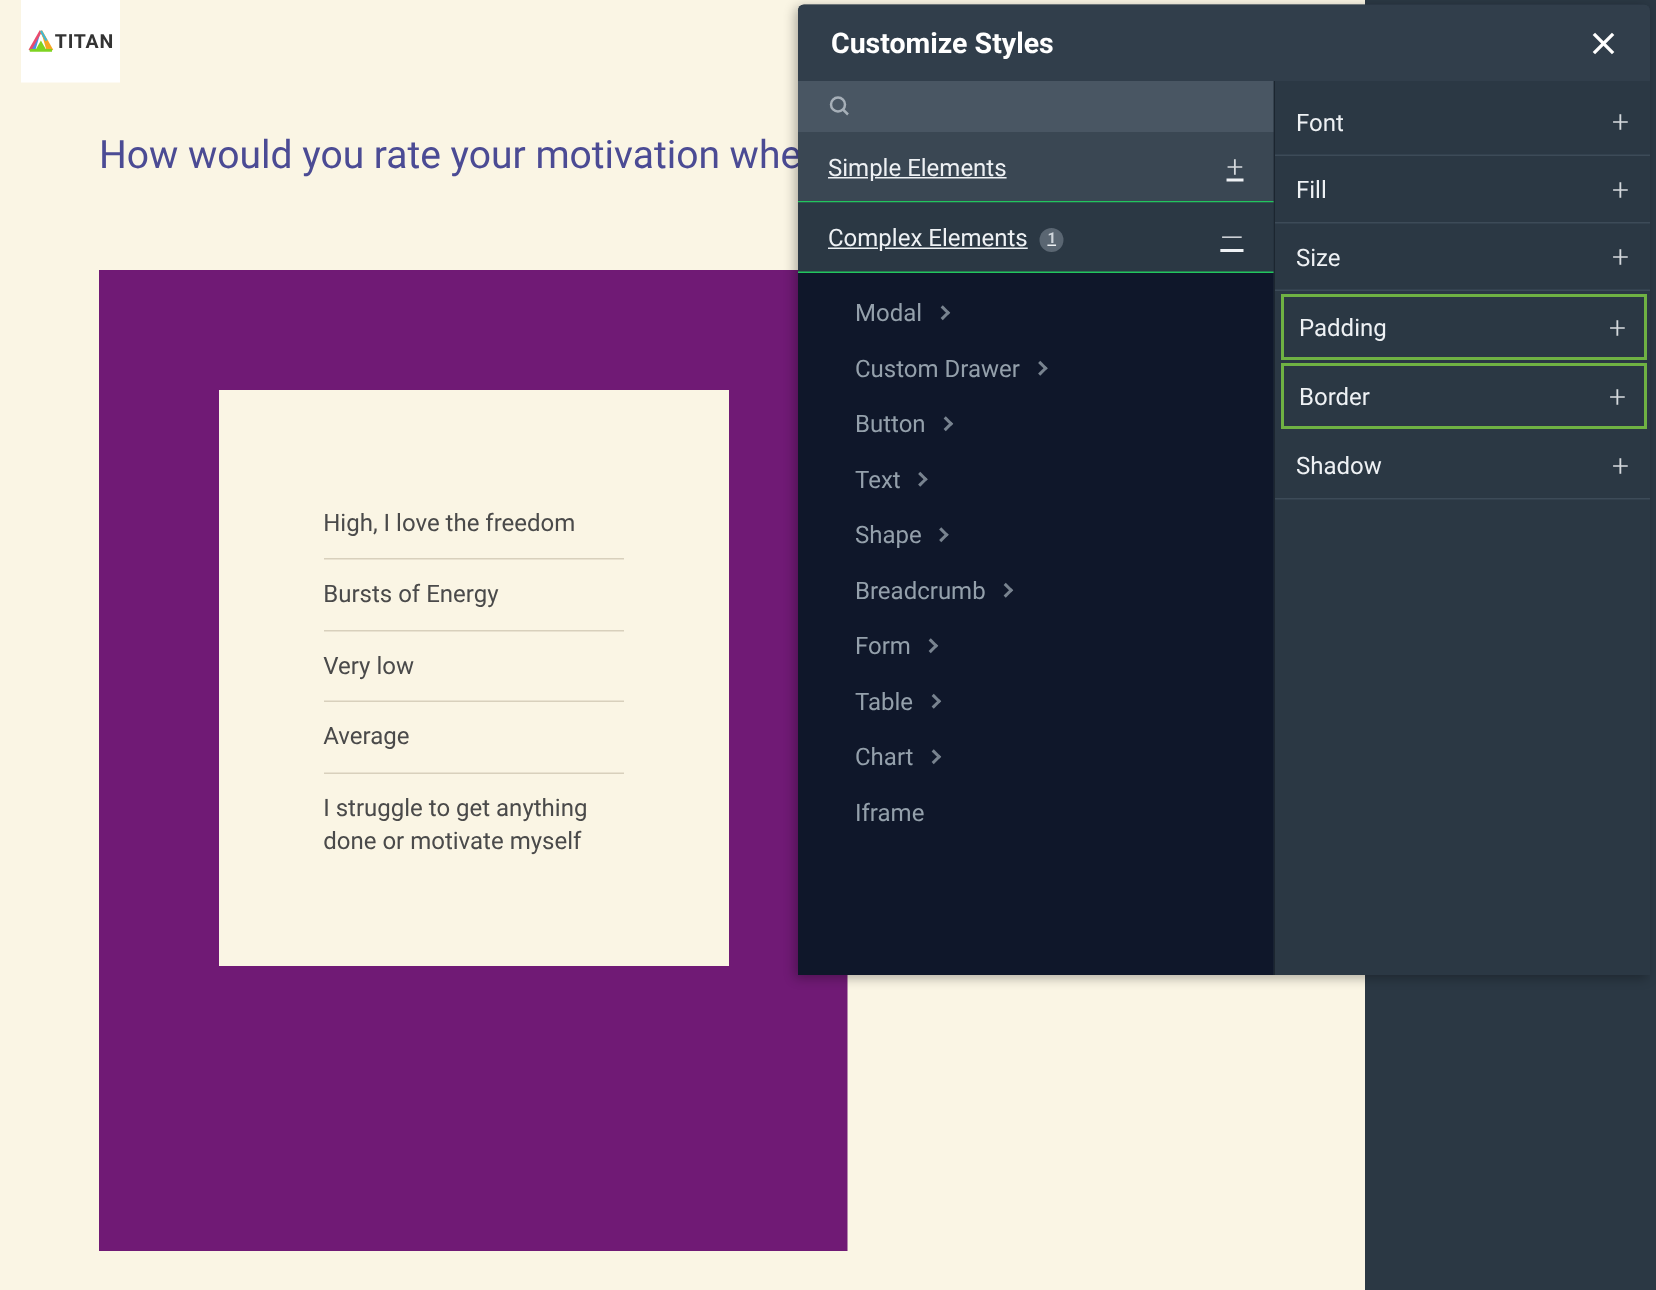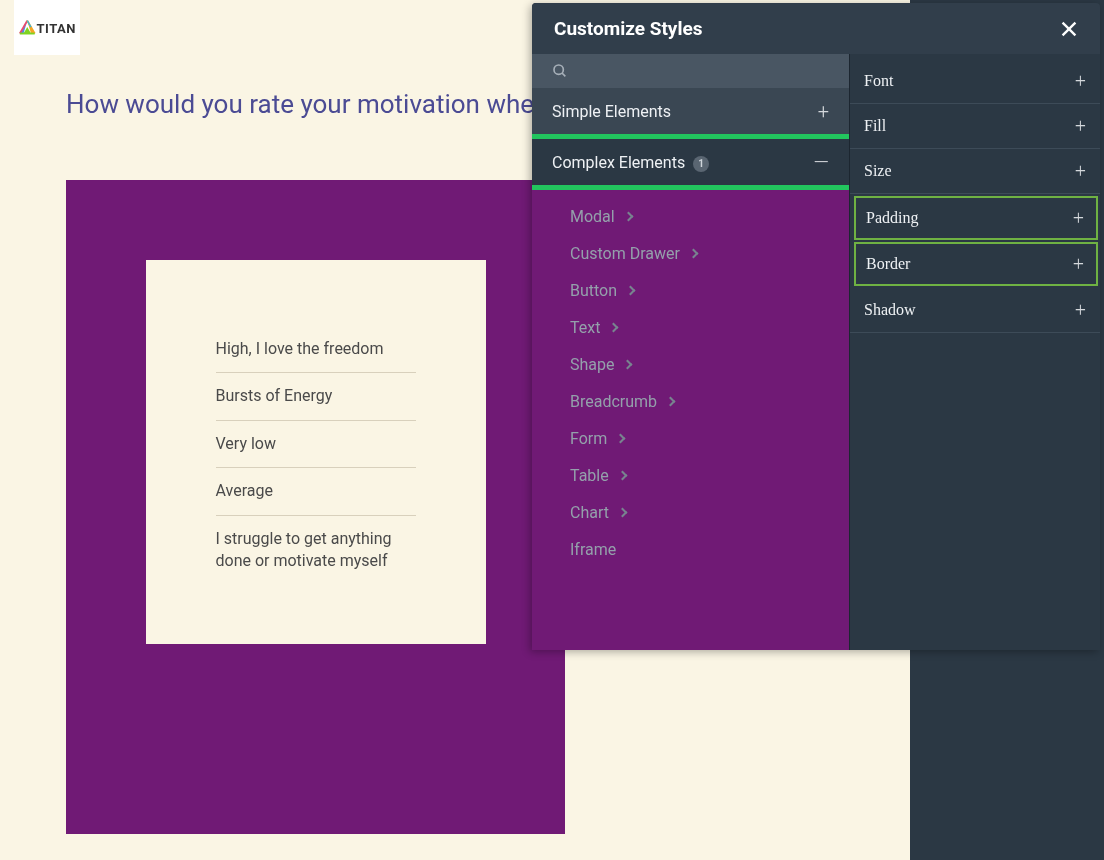--- a/index.html
+++ b/index.html
@@ -195,7 +195,6 @@
       border-bottom: 1px solid #3d4b58;
       cursor: pointer;
       margin: 0 0px;
-      font-family: Liberation Serif, serif;
     }
     .style-row .plus {
       font-size: 20px;

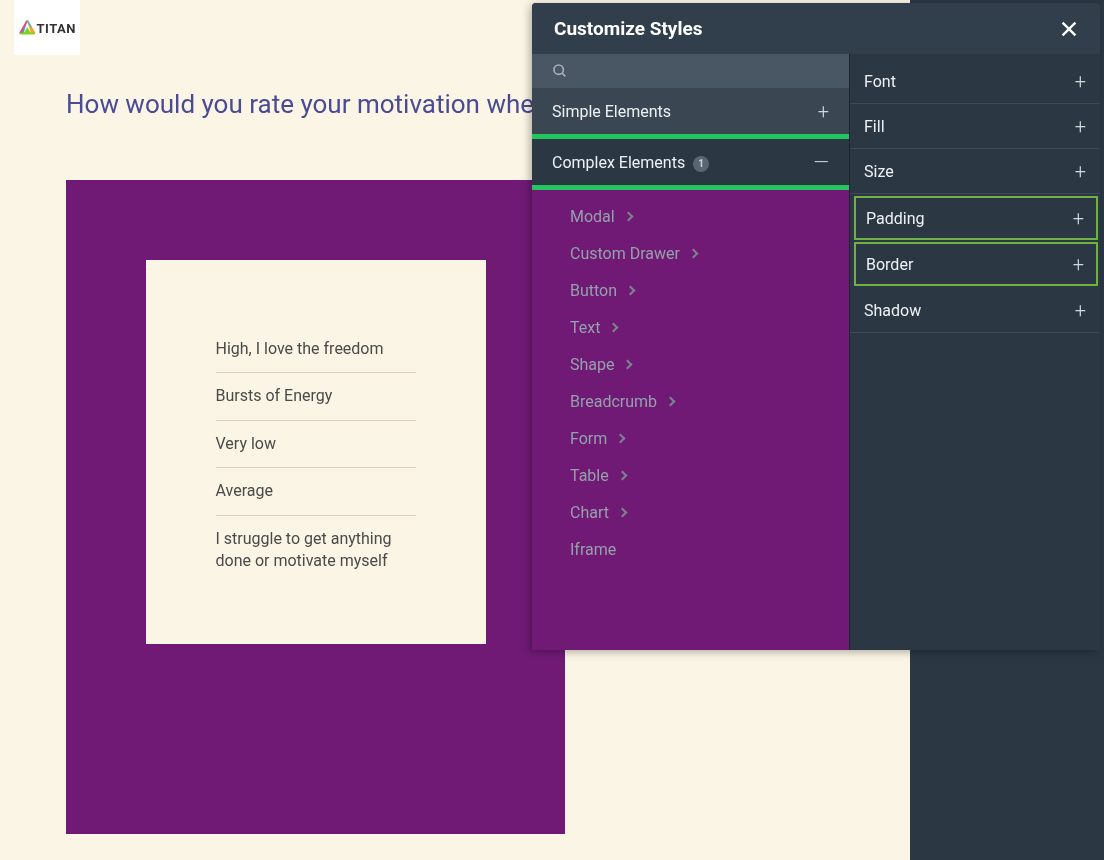--- a/index.html
+++ b/index.html
@@ -134,7 +134,8 @@
       color: #eef1f4;
       font-size: 16px;
       cursor: pointer;
-      border-bottom: 5px solid #22c55e;
+      border-bottom: 1px solid #22c55e;
+      text-decoration: underline;
     }
     .section-header.active {
       background: #2b3844;

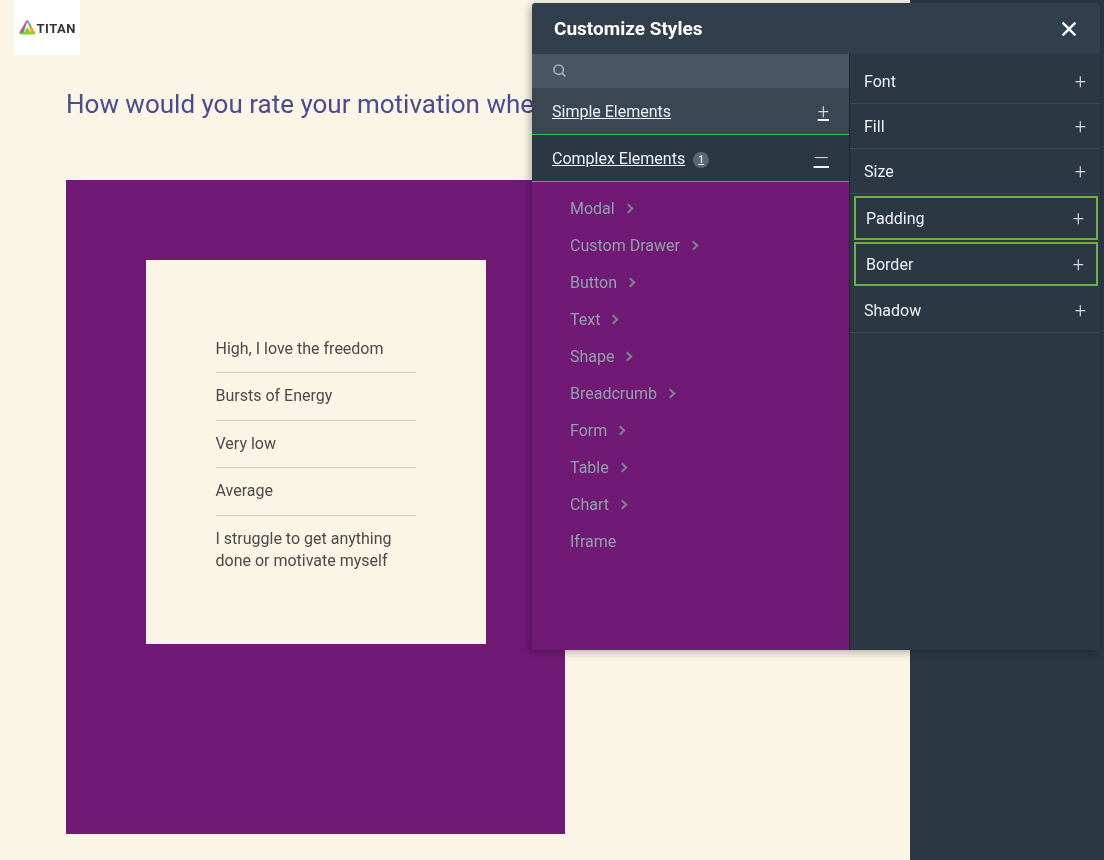--- a/index.html
+++ b/index.html
@@ -148,7 +148,7 @@
     }
     .sub-items {
       padding: 8px 0 8px 38px;
-      background: #701a75;
+      background: #0f172a;
       flex: 1;
       overflow: hidden;
     }

